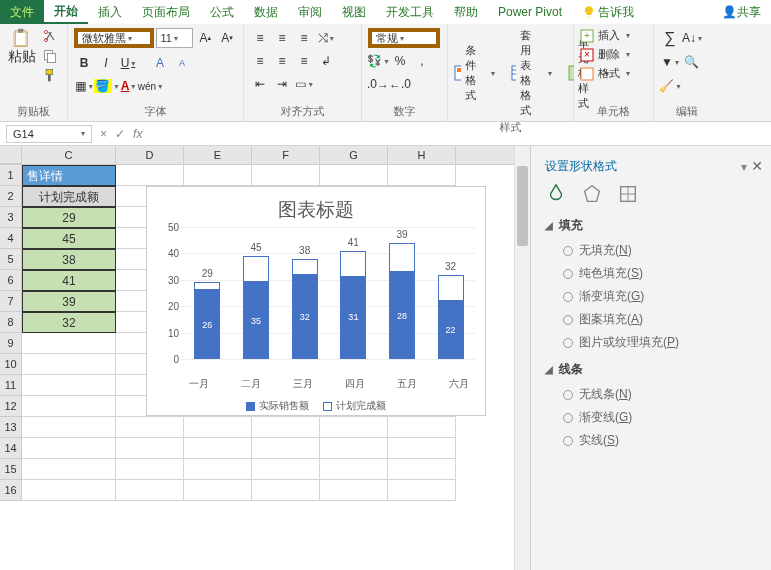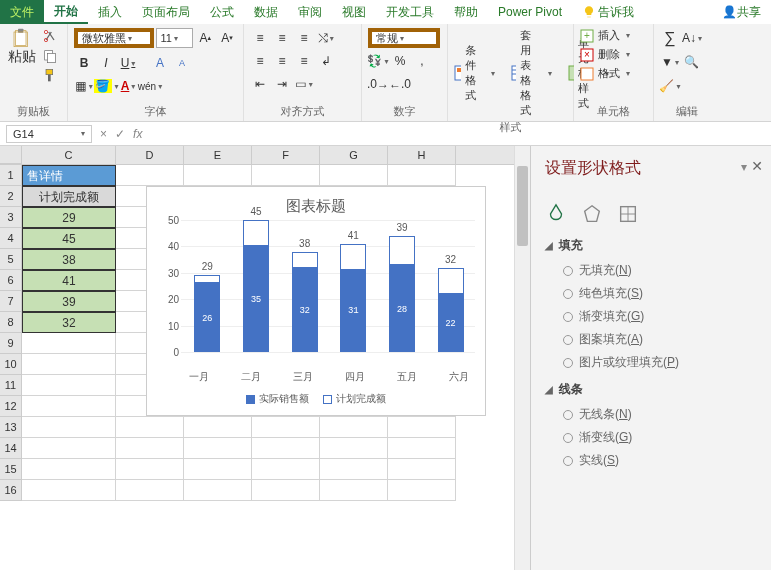--- a/index.html
+++ b/index.html
@@ -57,7 +57,7 @@
 .scrollbar-v{width:16px;background:#f0f0f0;border-left:1px solid #ddd;position:relative}
 .scroll-thumb{position:absolute;left:2px;right:2px;top:20px;height:80px;background:#c1c1c1;border-radius:2px}
 .pane{flex:1;background:#f3f3f3;border-left:1px solid #ccc;padding:12px 14px;position:relative}
-.pane-title{font-size:16px;color:#7f1d1d;margin-bottom:24px}
+.pane-title{font-size:12px;color:#0369a1;margin-bottom:8px}
 .pane-close{position:absolute;right:8px;top:12px;color:#666;cursor:pointer;font-size:14px}
 .pane-icons{display:flex;gap:14px;margin-bottom:12px}
 .pane-icon{width:22px;height:22px;cursor:pointer}

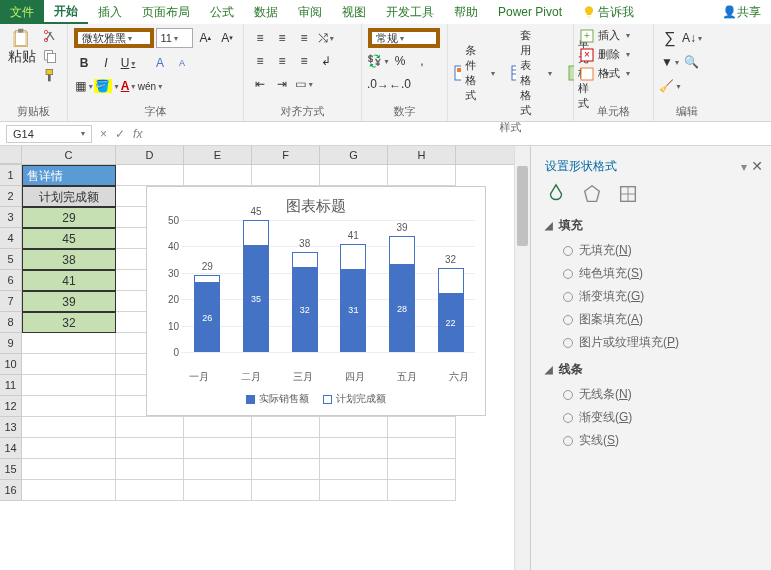--- a/index.html
+++ b/index.html
@@ -39,7 +39,7 @@
 .sub-hdr{background:#d9d9d9;text-align:center;border:1px solid #333}
 .data-cell{background:#c6e0b4;text-align:center;border:1px solid #333}
 .chart-box{position:absolute;left:146px;top:40px;width:340px;height:230px;background:#fff;border:1px solid #ccc}
-.chart-title{text-align:center;font-size:15px;color:#595959;padding:10px 0 4px 0}
+.chart-title{text-align:center;font-size:19px;color:#595959;padding:10px 0 4px 0}
 .chart-plot{position:relative;height:150px;margin:0 10px}
 .y-axis{position:absolute;left:0;top:0;bottom:18px;width:24px}
 .y-tick{position:absolute;right:2px;font-size:10px;color:#595959;transform:translateY(-50%)}

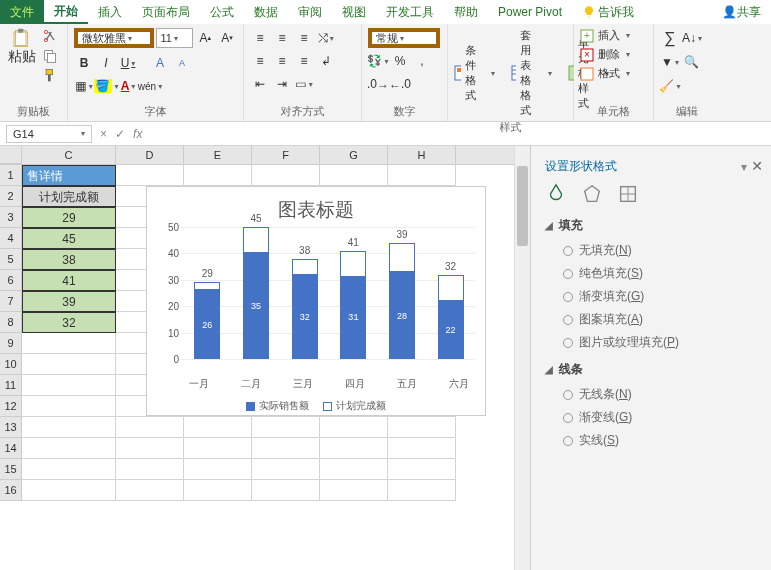--- a/index.html
+++ b/index.html
@@ -477,7 +477,7 @@
             </div>
             <div class="bar-group">
               <div class="bar-stack">
-                <div class="bar-actual" style="height: 106px;">35</div>
+                <div class="bar-actual" style="height: 77px;">35</div>
                 <div class="bar-plan" style="height: 26.4px;"></div>
                 <div class="bar-label">45</div>
               </div>

